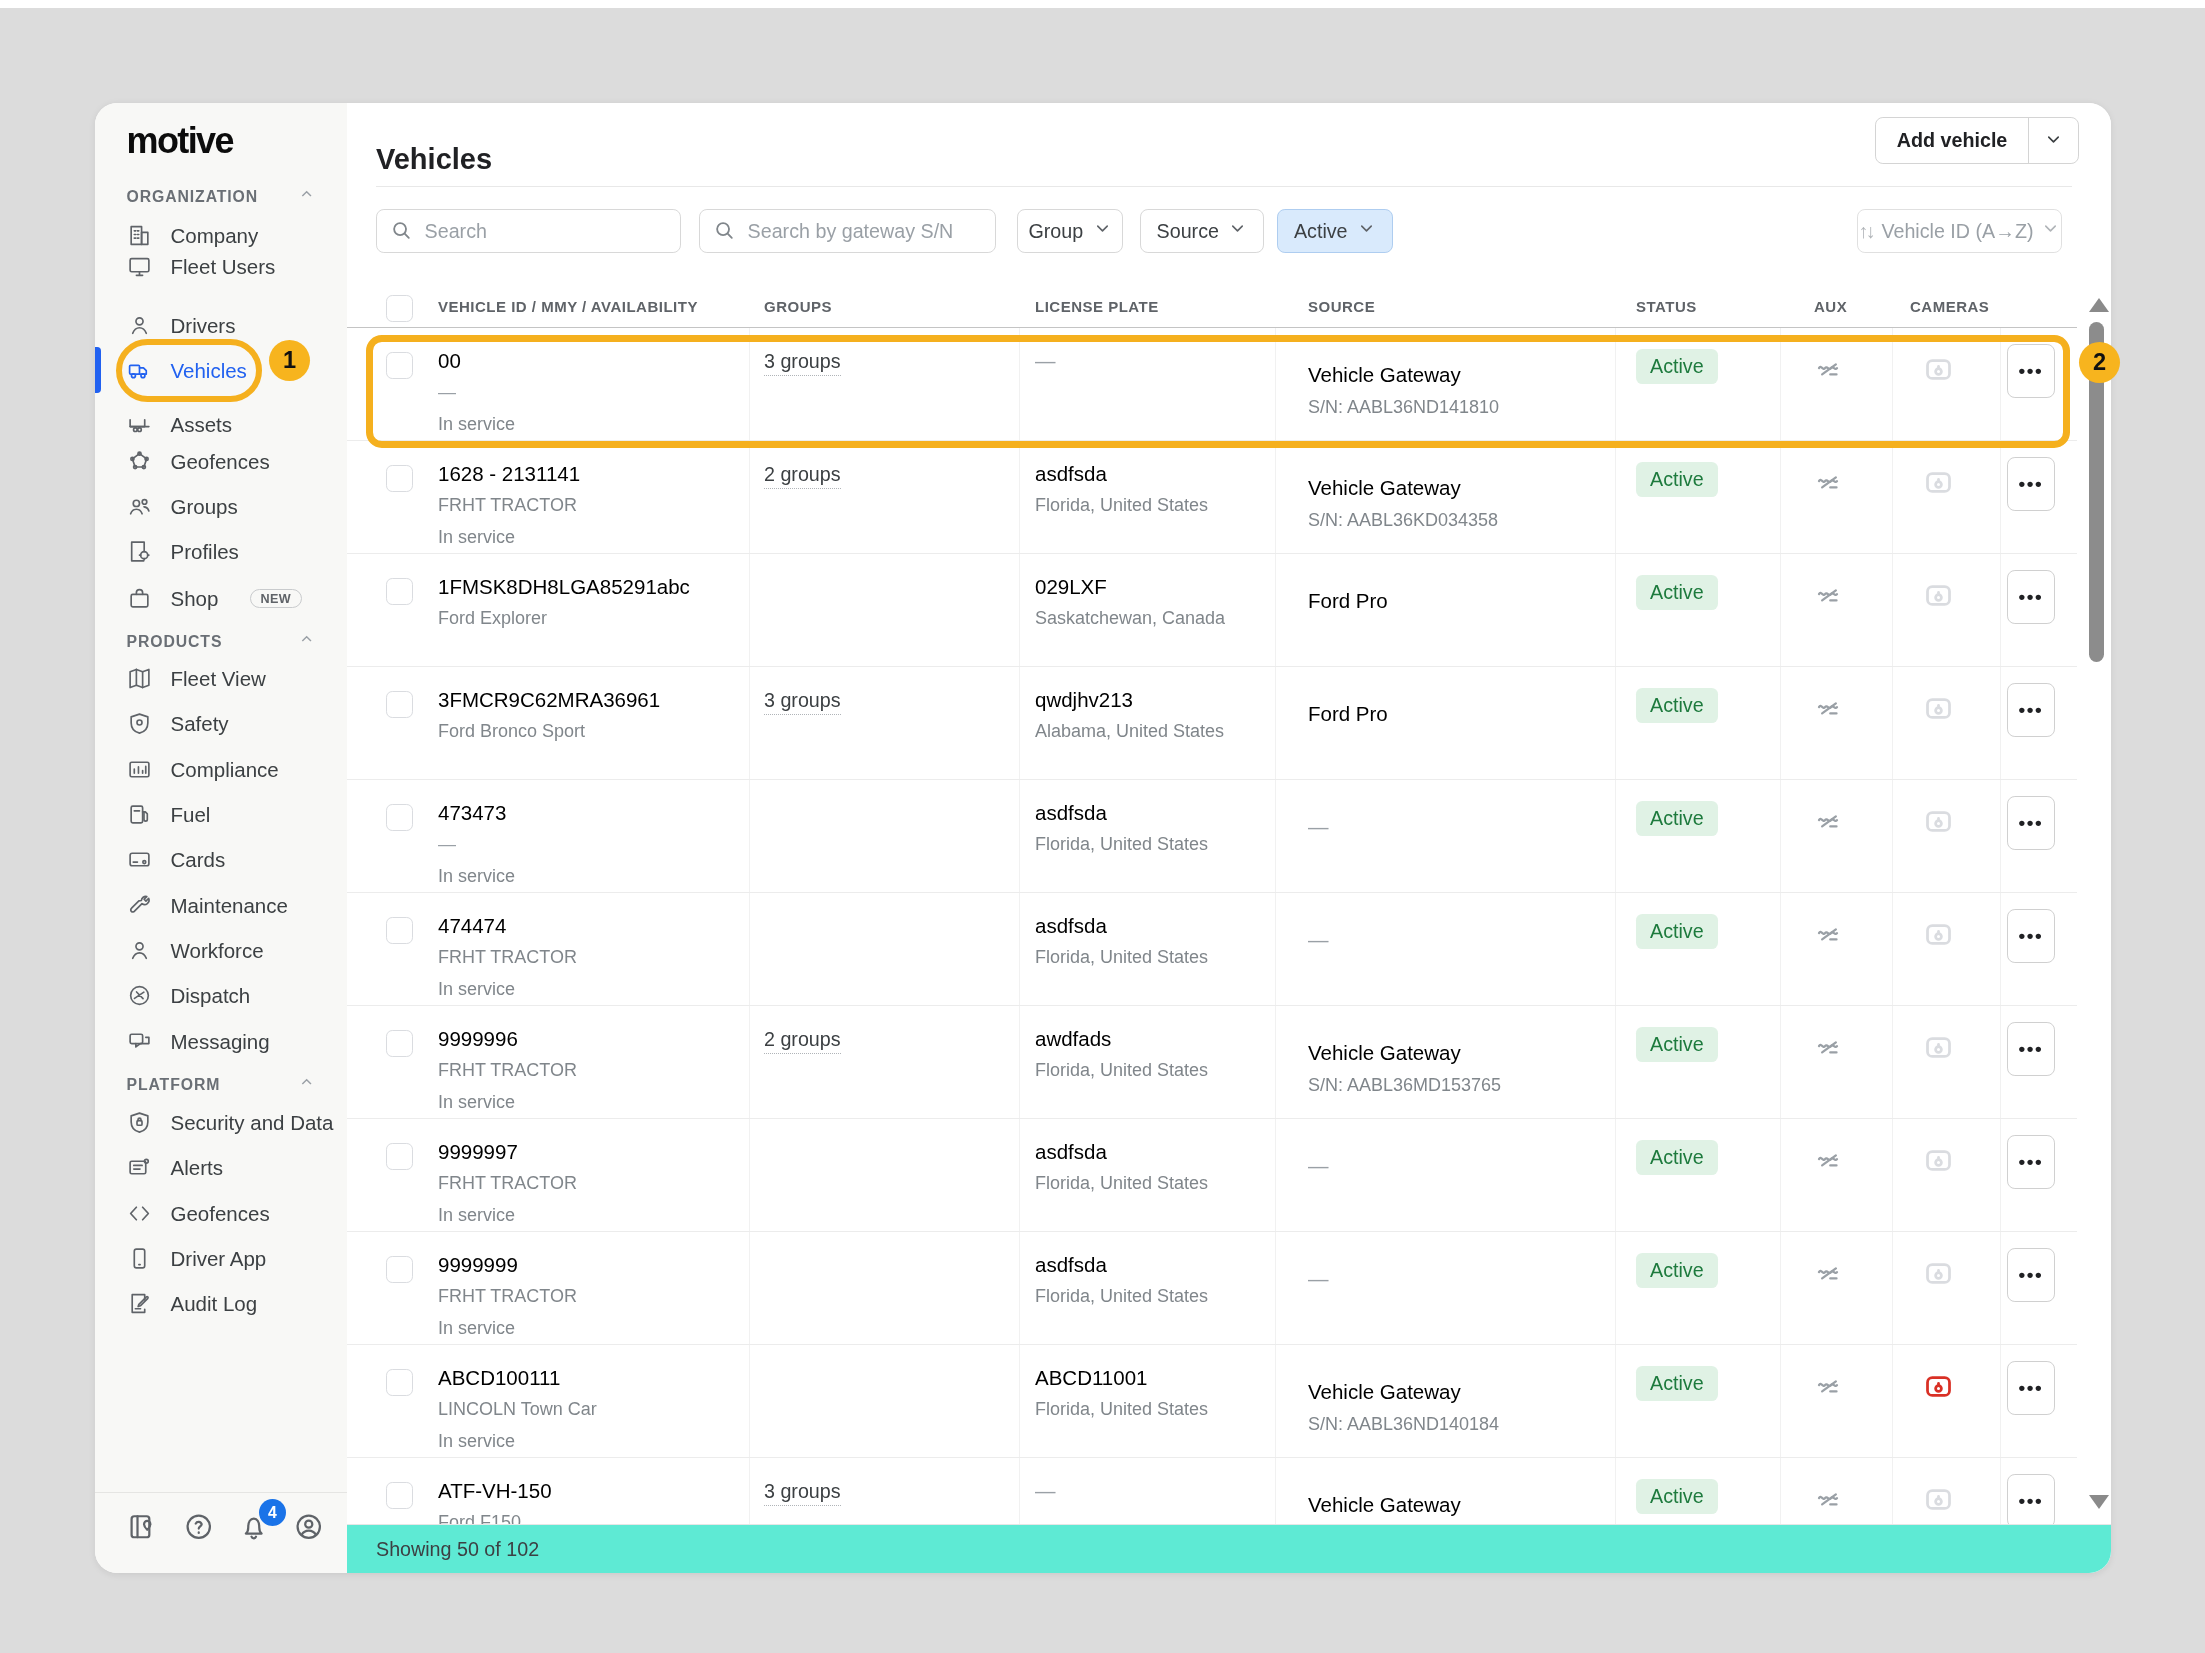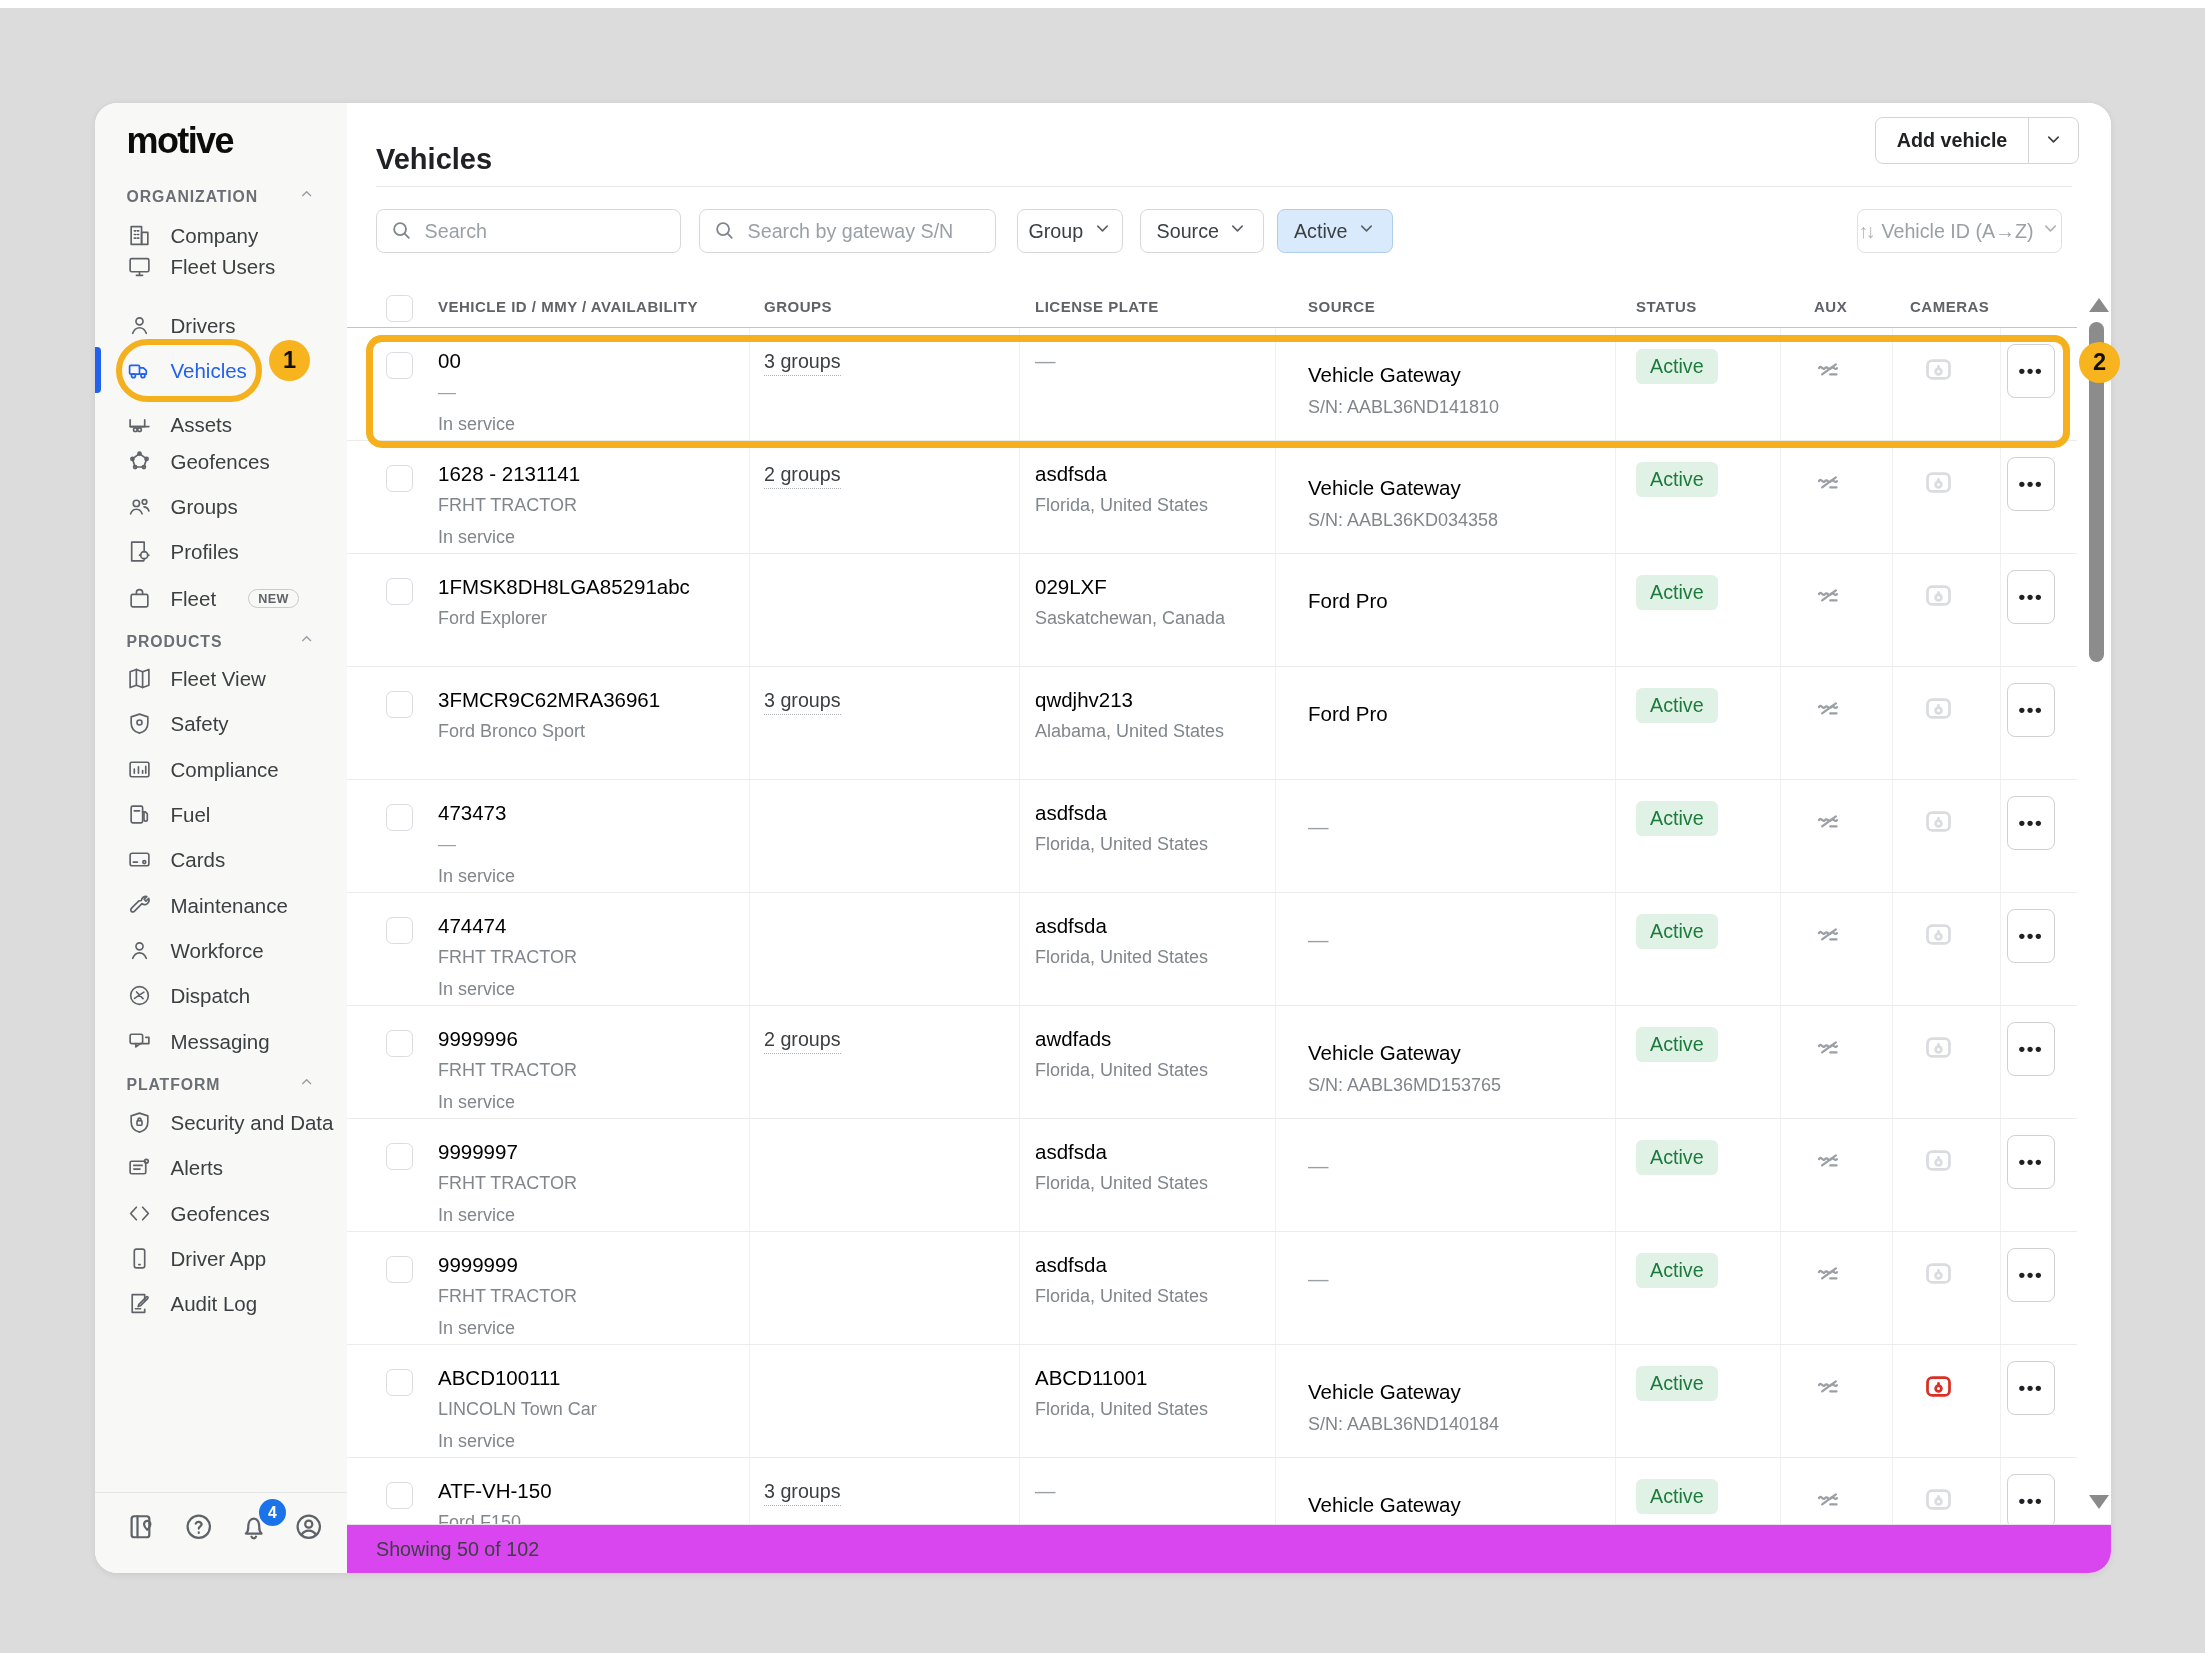--- a/index.html
+++ b/index.html
@@ -198,7 +198,7 @@
                 <path d="M9 8V6.5a3 3 0 0 1 6 0V8"></path>
               </svg>
             </span>
-            <span>Fleet</span>
+            <span>Shop</span>
             <span class="badge-new">NEW</span>
           </div>
           <div class="nav-section-label" style="top: 523px;">

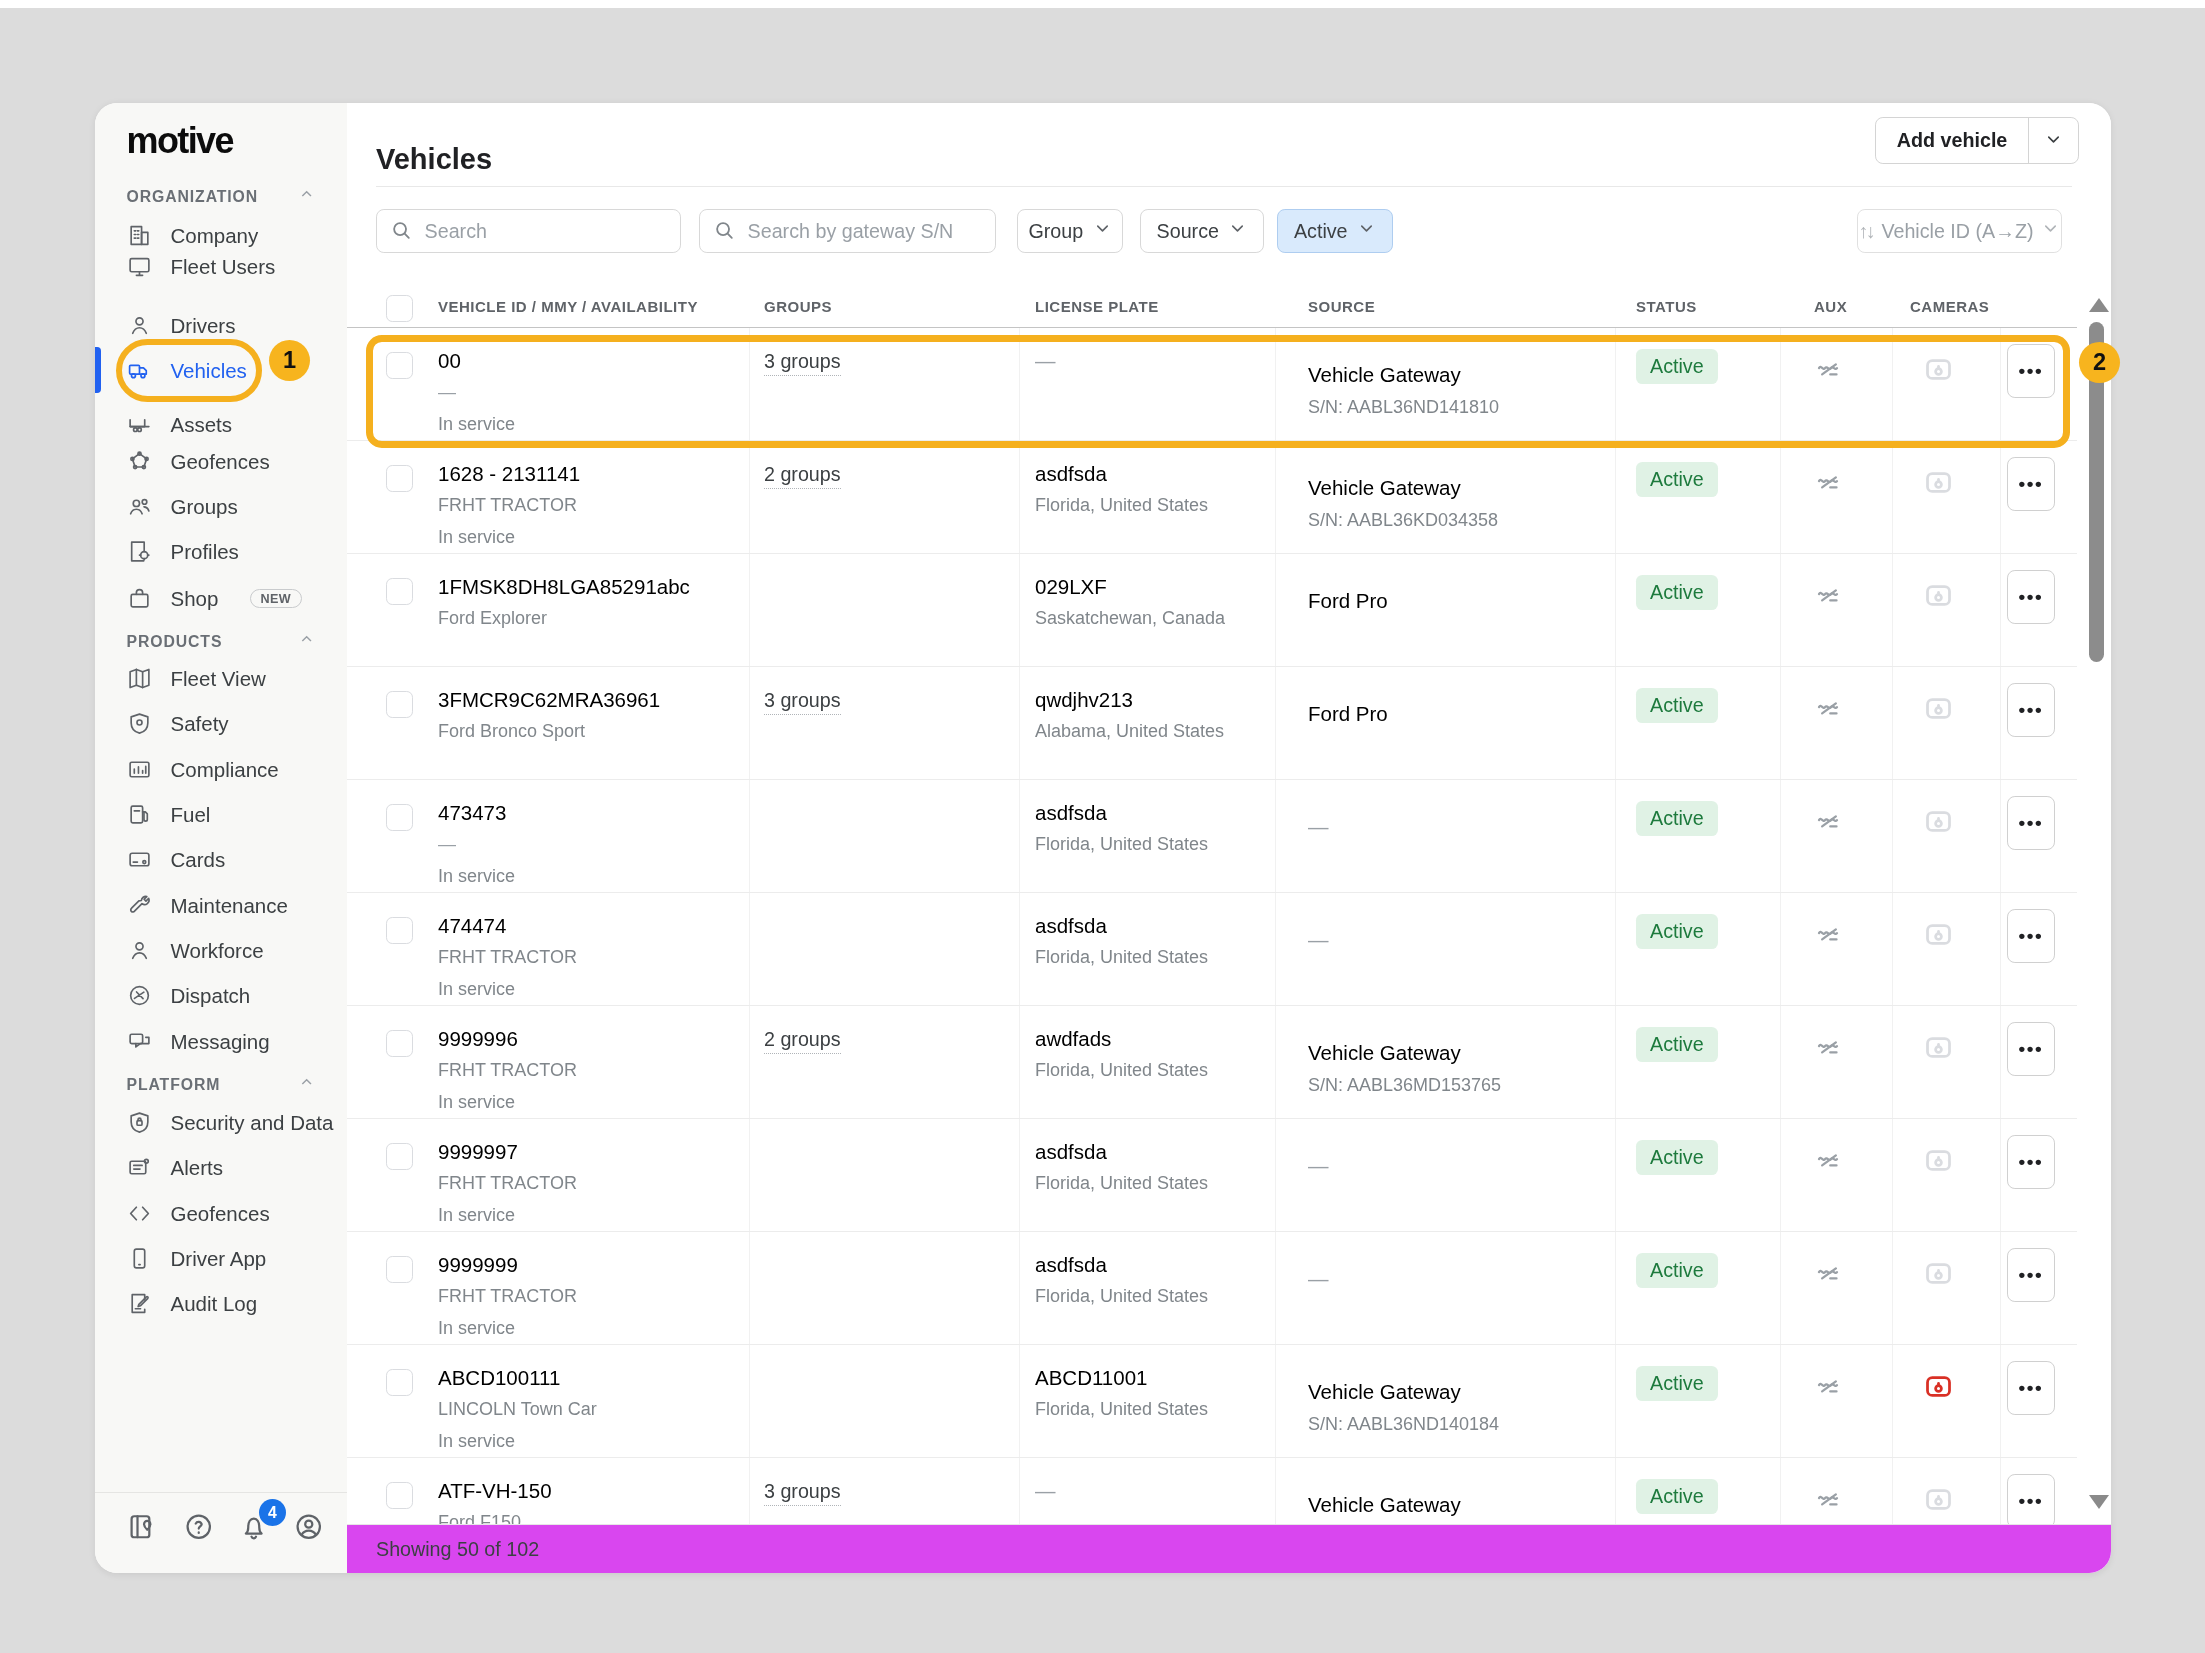--- a/index.html
+++ b/index.html
@@ -82,7 +82,7 @@
   #vscroll-down{position:absolute;left:1742px;top:1392px;width:0;height:0;border-left:10.2px solid transparent;border-right:10.2px solid transparent;border-top:14px solid #8a8a8a;cursor:pointer;}
 
   
-  #list-footer{position:absolute;left:0;top:1421px;width:100%;height:50px;background:#d946ef;border-top:0.8px solid #e6e6e6;display:flex;align-items:center;padding-left:29px;box-sizing:border-box;font-size:19.7px;color:#3c4043;}
+  #list-footer{position:absolute;left:0;top:1421px;width:100%;height:50px;background:#5eead4;border-top:0.8px solid #e6e6e6;display:flex;align-items:center;padding-left:29px;box-sizing:border-box;font-size:19.7px;color:#3c4043;}
 
   
   #ann-nav-ring{position:absolute;left:116px;top:331px;width:146px;height:63px;border:6.3px solid #f5b01e;border-radius:36px;box-sizing:border-box;pointer-events:none;}

